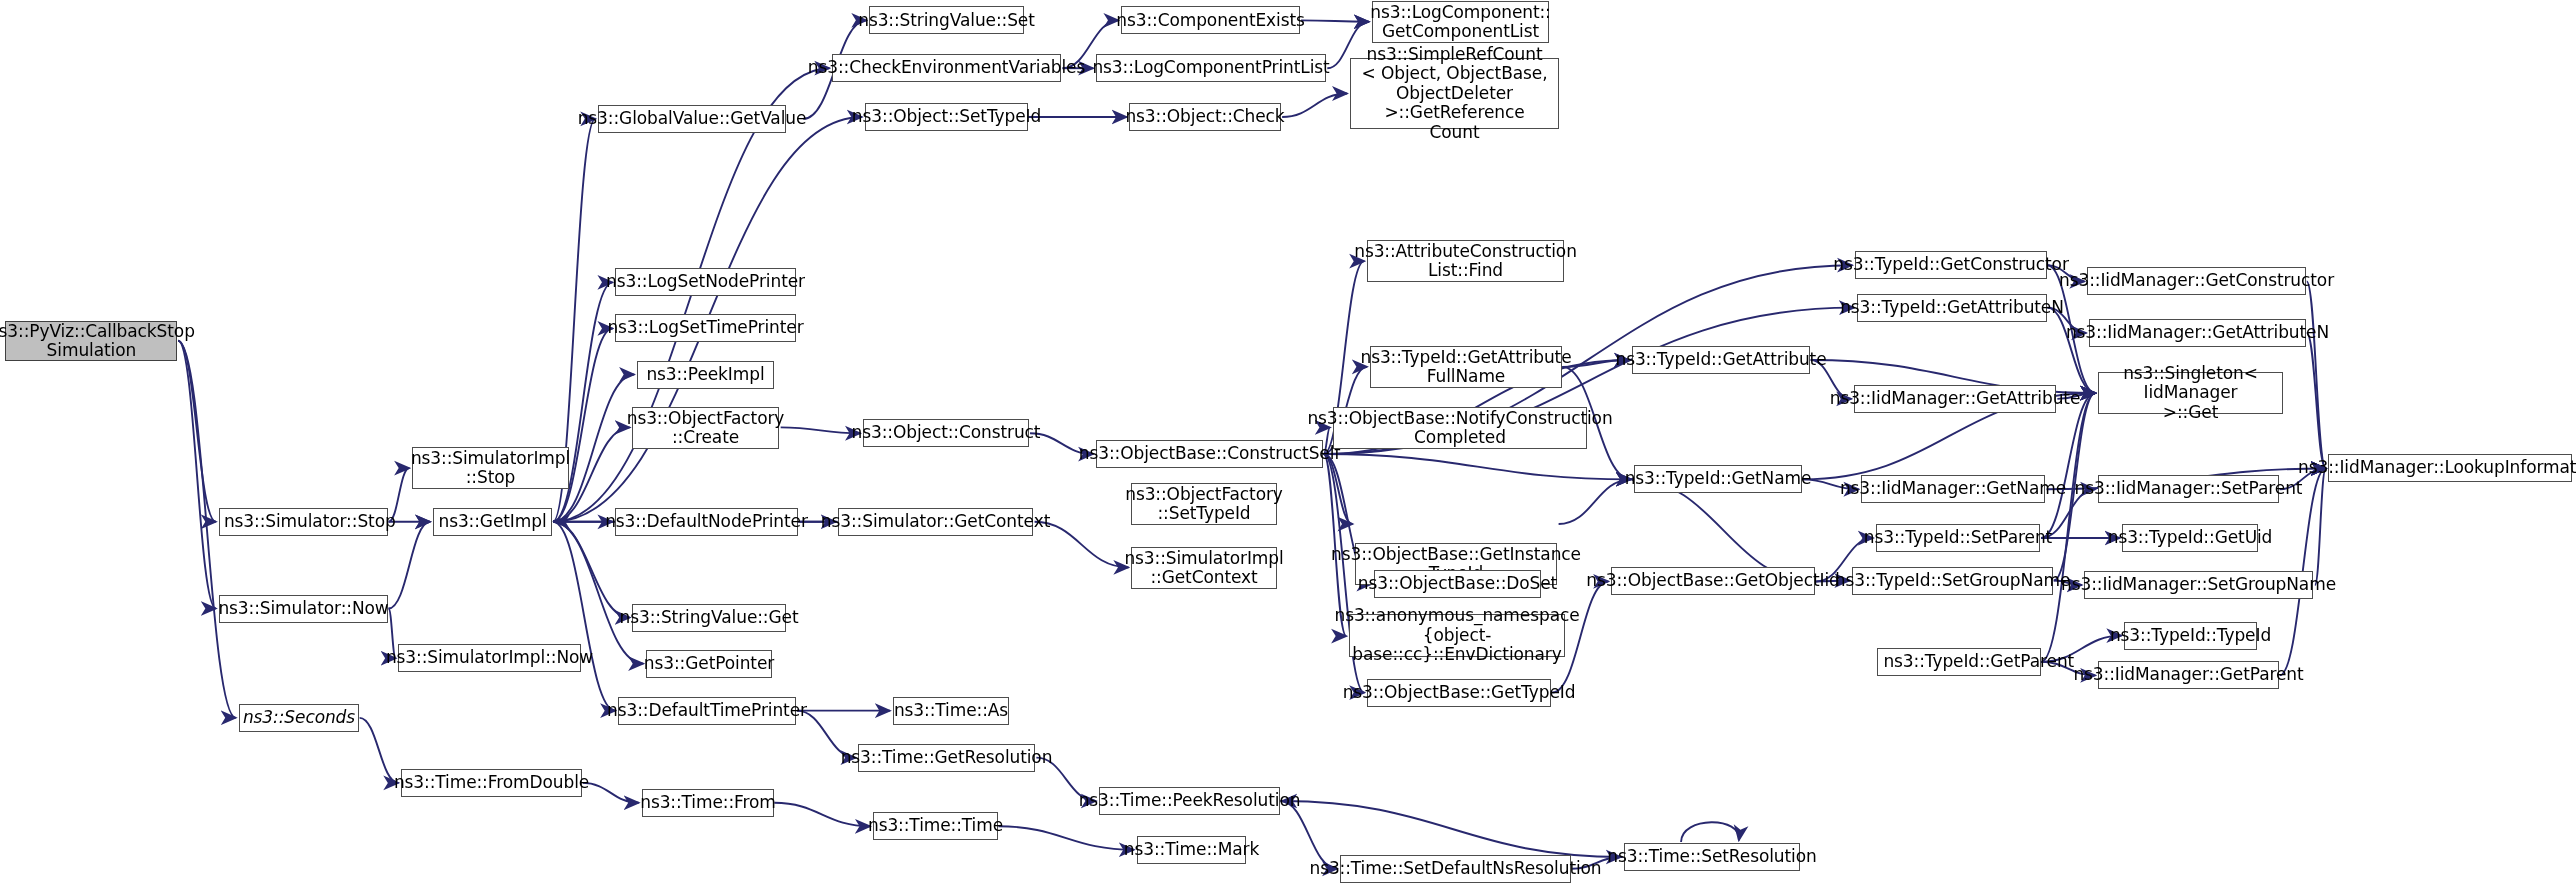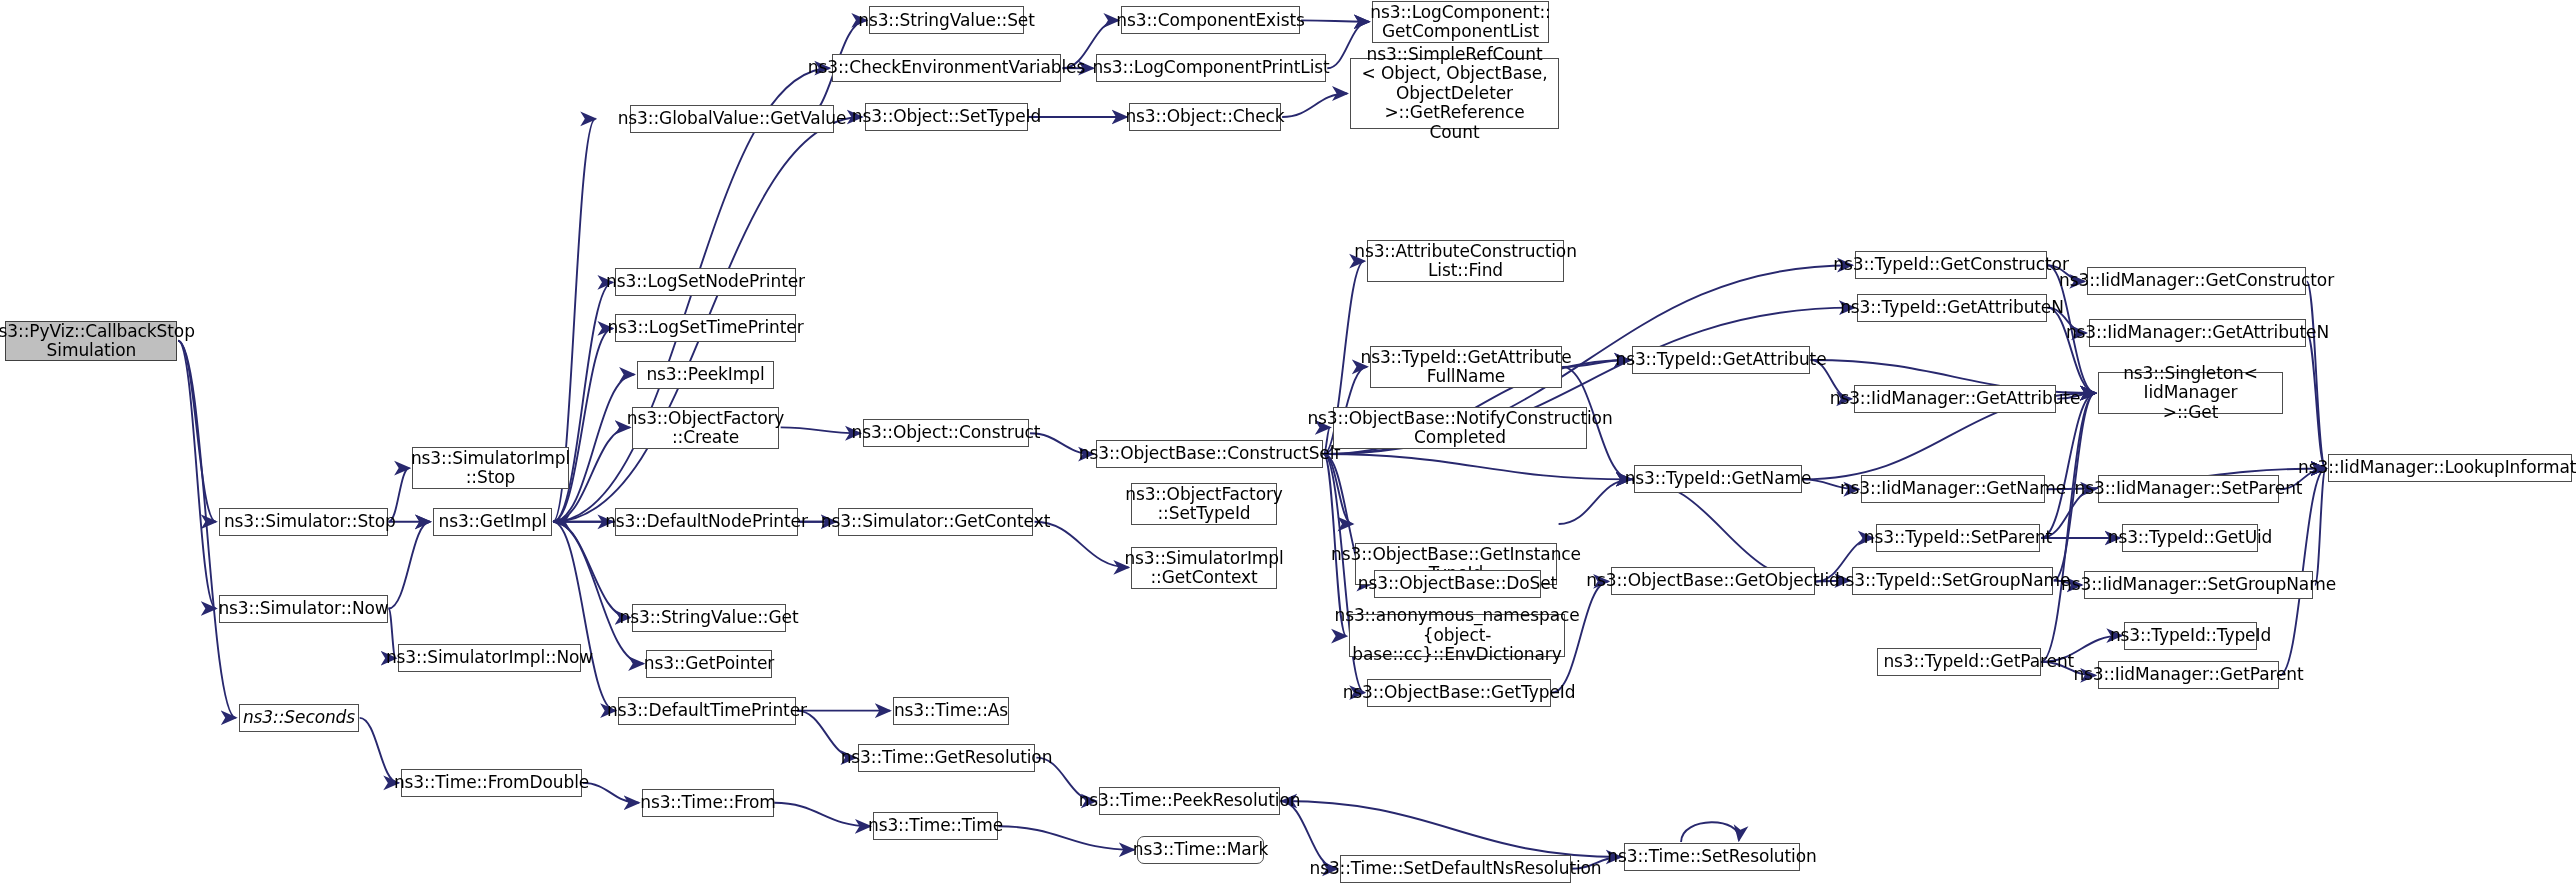--- a/index.html
+++ b/index.html
@@ -148,7 +148,7 @@
       <div class="node" style="left: 433px; top: 508px; width: 119px; height: 28px;"><span>ns3::GetImpl</span></div>
       <div class="node" style="left: 398px; top: 644px; width: 183px; height: 28px; text-align: center;"><span>ns3::SimulatorImpl::Now</span></div>
       <div class="node" style="left: 401px; top: 769px; width: 181px; height: 28px;"><span>ns3::Time::FromDouble</span></div>
-      <div class="node" style="left: 630px; top: 105px; width: 204px; height: 28px;"><span>ns3::GlobalValue::GetValue</span></div>
+      <div class="node" style="left: 598px; top: 105px; width: 188px; height: 28px;"><span>ns3::GlobalValue::GetValue</span></div>
       <div class="node" style="left: 615px; top: 268px; width: 181px; height: 28px;"><span>ns3::LogSetNodePrinter</span></div>
       <div class="node" style="left: 615px; top: 314px; width: 181px; height: 28px;"><span>ns3::LogSetTimePrinter</span></div>
       <div class="node" style="left: 637px; top: 361px; width: 137px; height: 28px;"><span>ns3::PeekImpl</span></div>

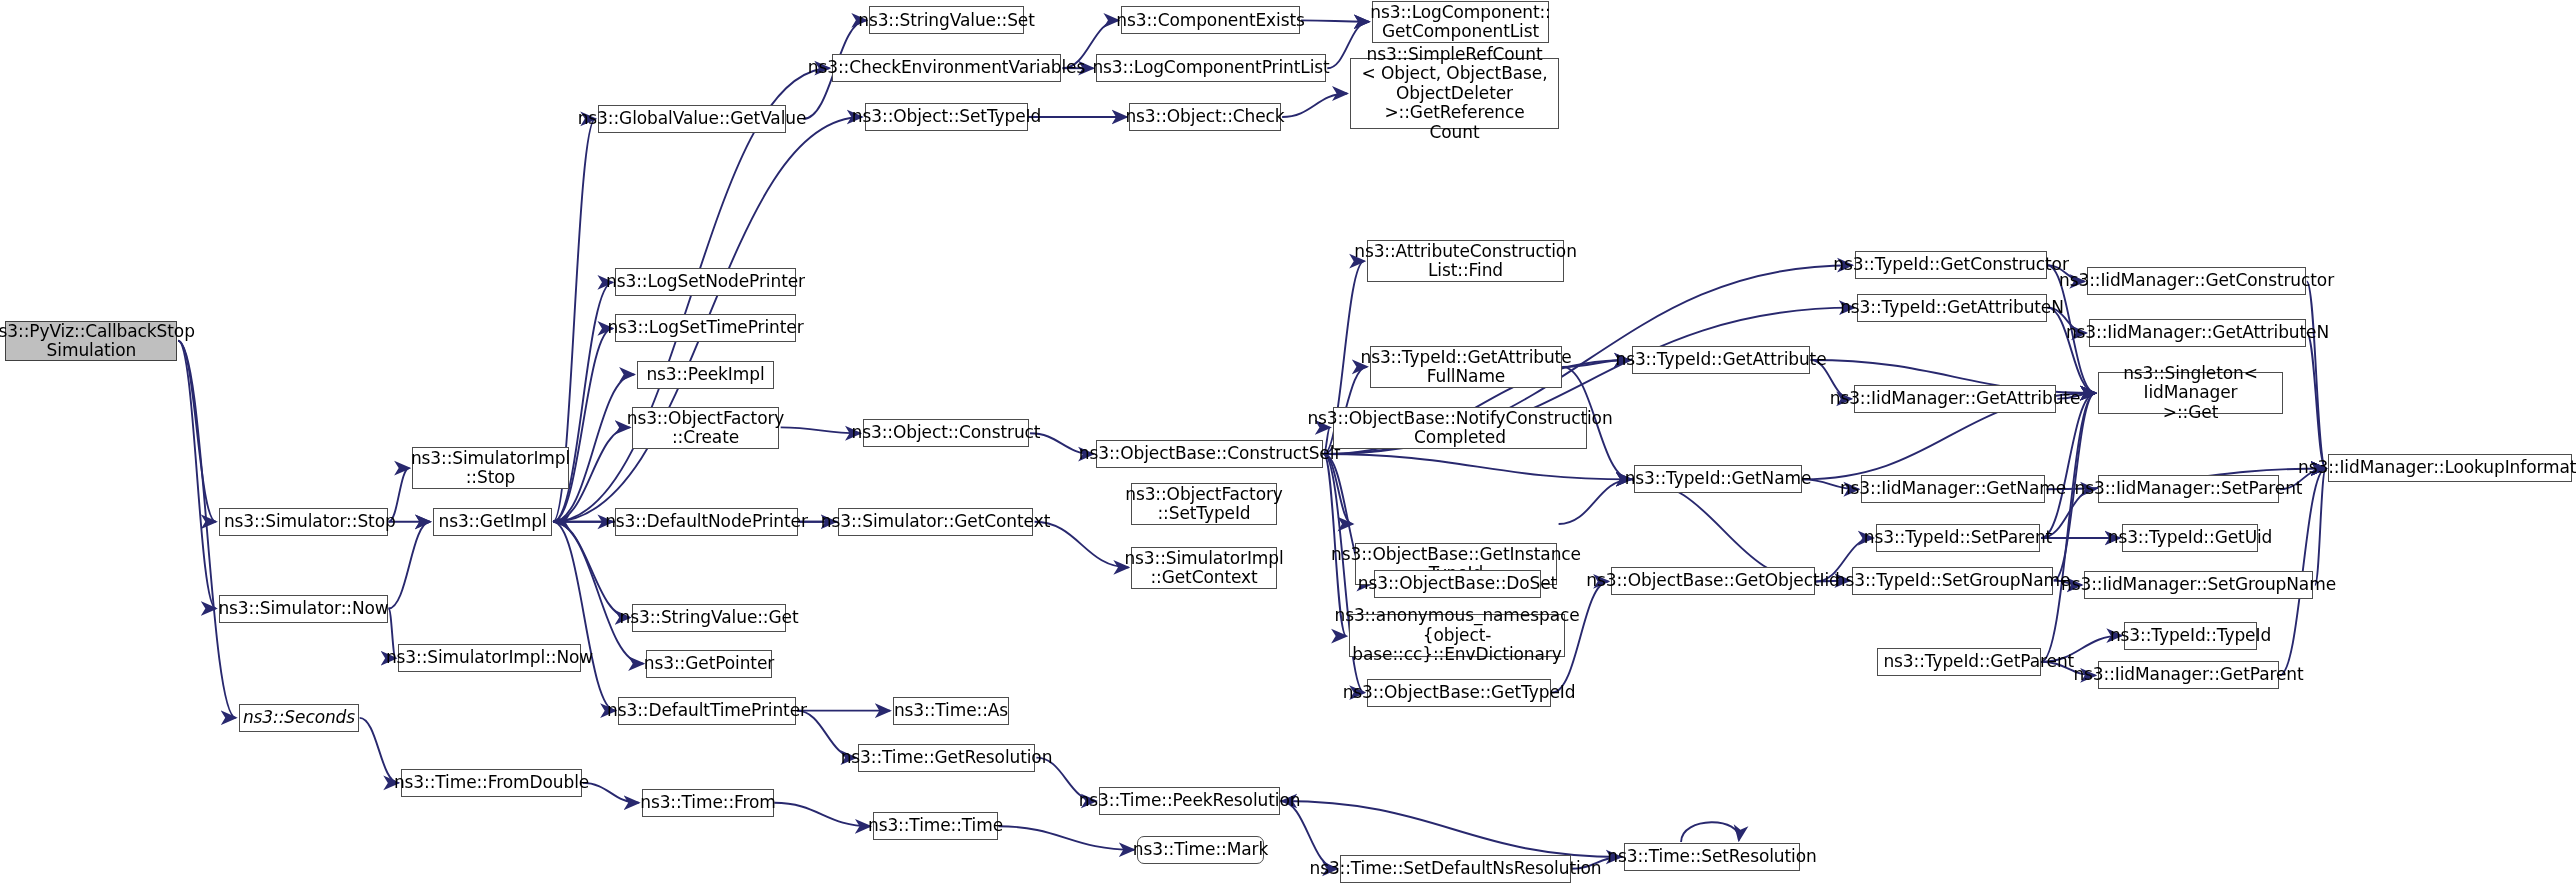--- a/index.html
+++ b/index.html
@@ -214,7 +214,7 @@
       <div class="node" style="left: 2098px; top: 661px; width: 181px; height: 28px;"><span>ns3::IidManager::GetParent</span></div>
       <div class="node" style="left: 2328px; top: 454px; width: 244px; height: 28px;"><span>ns3::IidManager::LookupInformation</span></div>
       <div class="node" style="left: 1099px; top: 787px; width: 181px; height: 28px;"><span>ns3::Time::PeekResolution</span></div>
-      <div class="node" style="left: 1137px; top: 836px; width: 127px; height: 28px; border-radius: 7px;"><span>ns3::Time::Mark</span></div>
+      <div class="node" style="left: 1137px; top: 836px; width: 109px; height: 28px;"><span>ns3::Time::Mark</span></div>
       <div class="node" style="left: 1340px; top: 855px; width: 231px; height: 28px;"><span>ns3::Time::SetDefaultNsResolution</span></div>
       <div class="node" style="left: 1624px; top: 843px; width: 176px; height: 28px;"><span>ns3::Time::SetResolution</span></div>
     </div>

